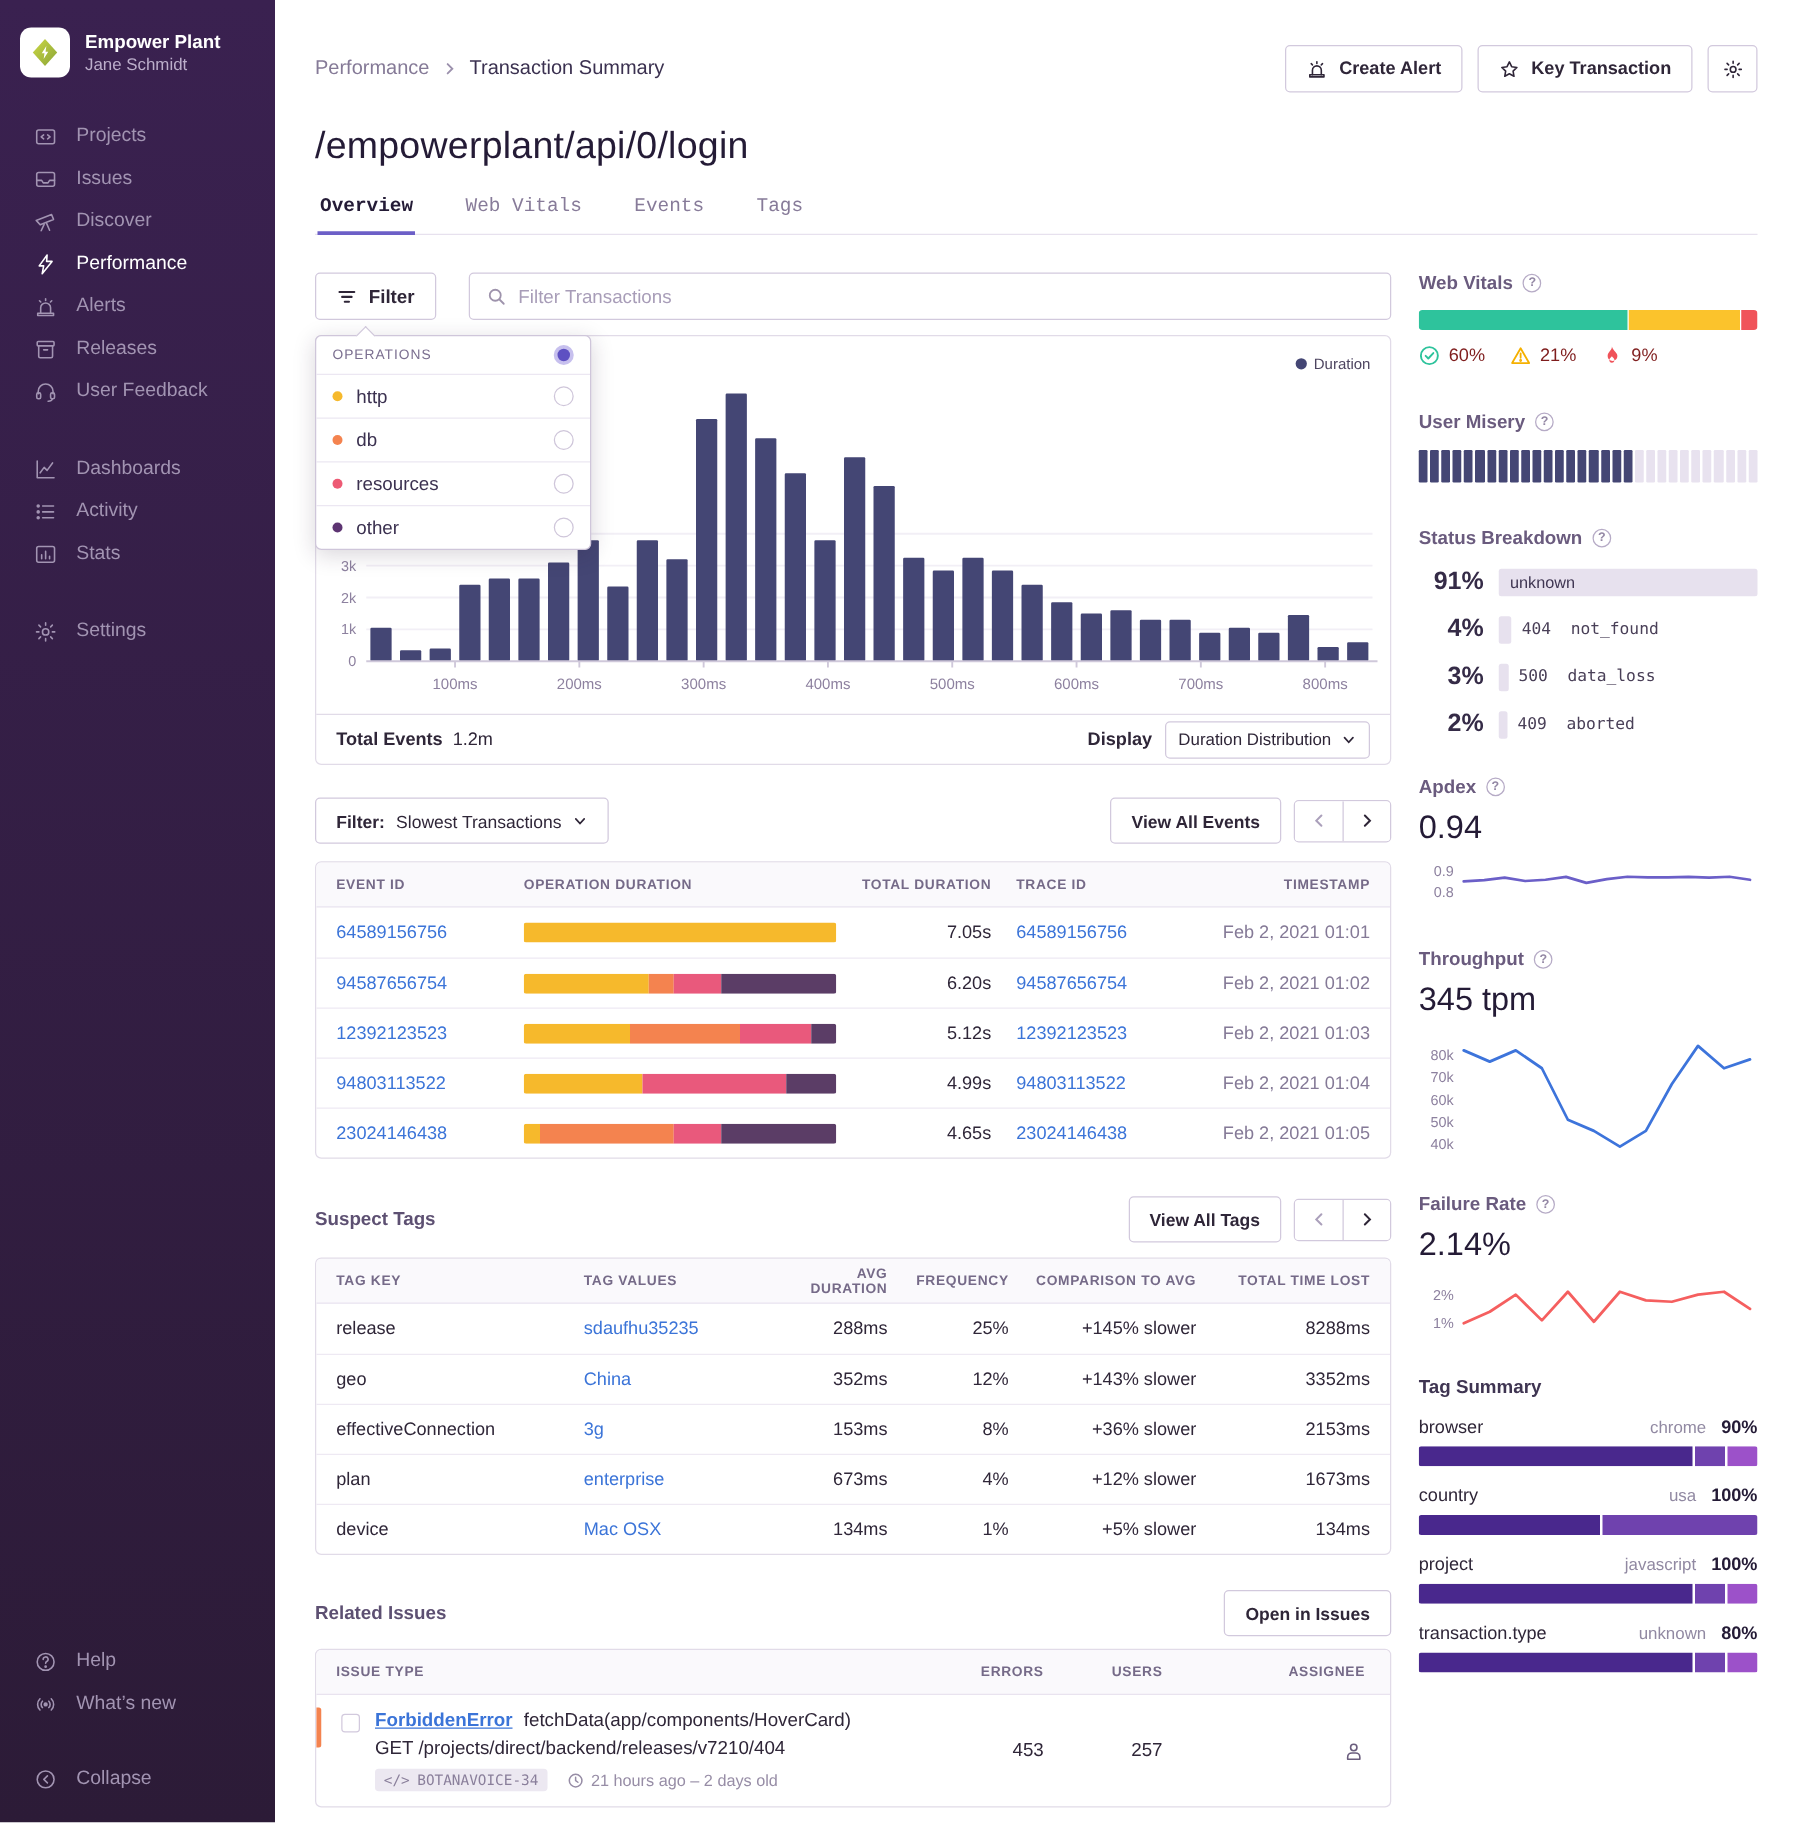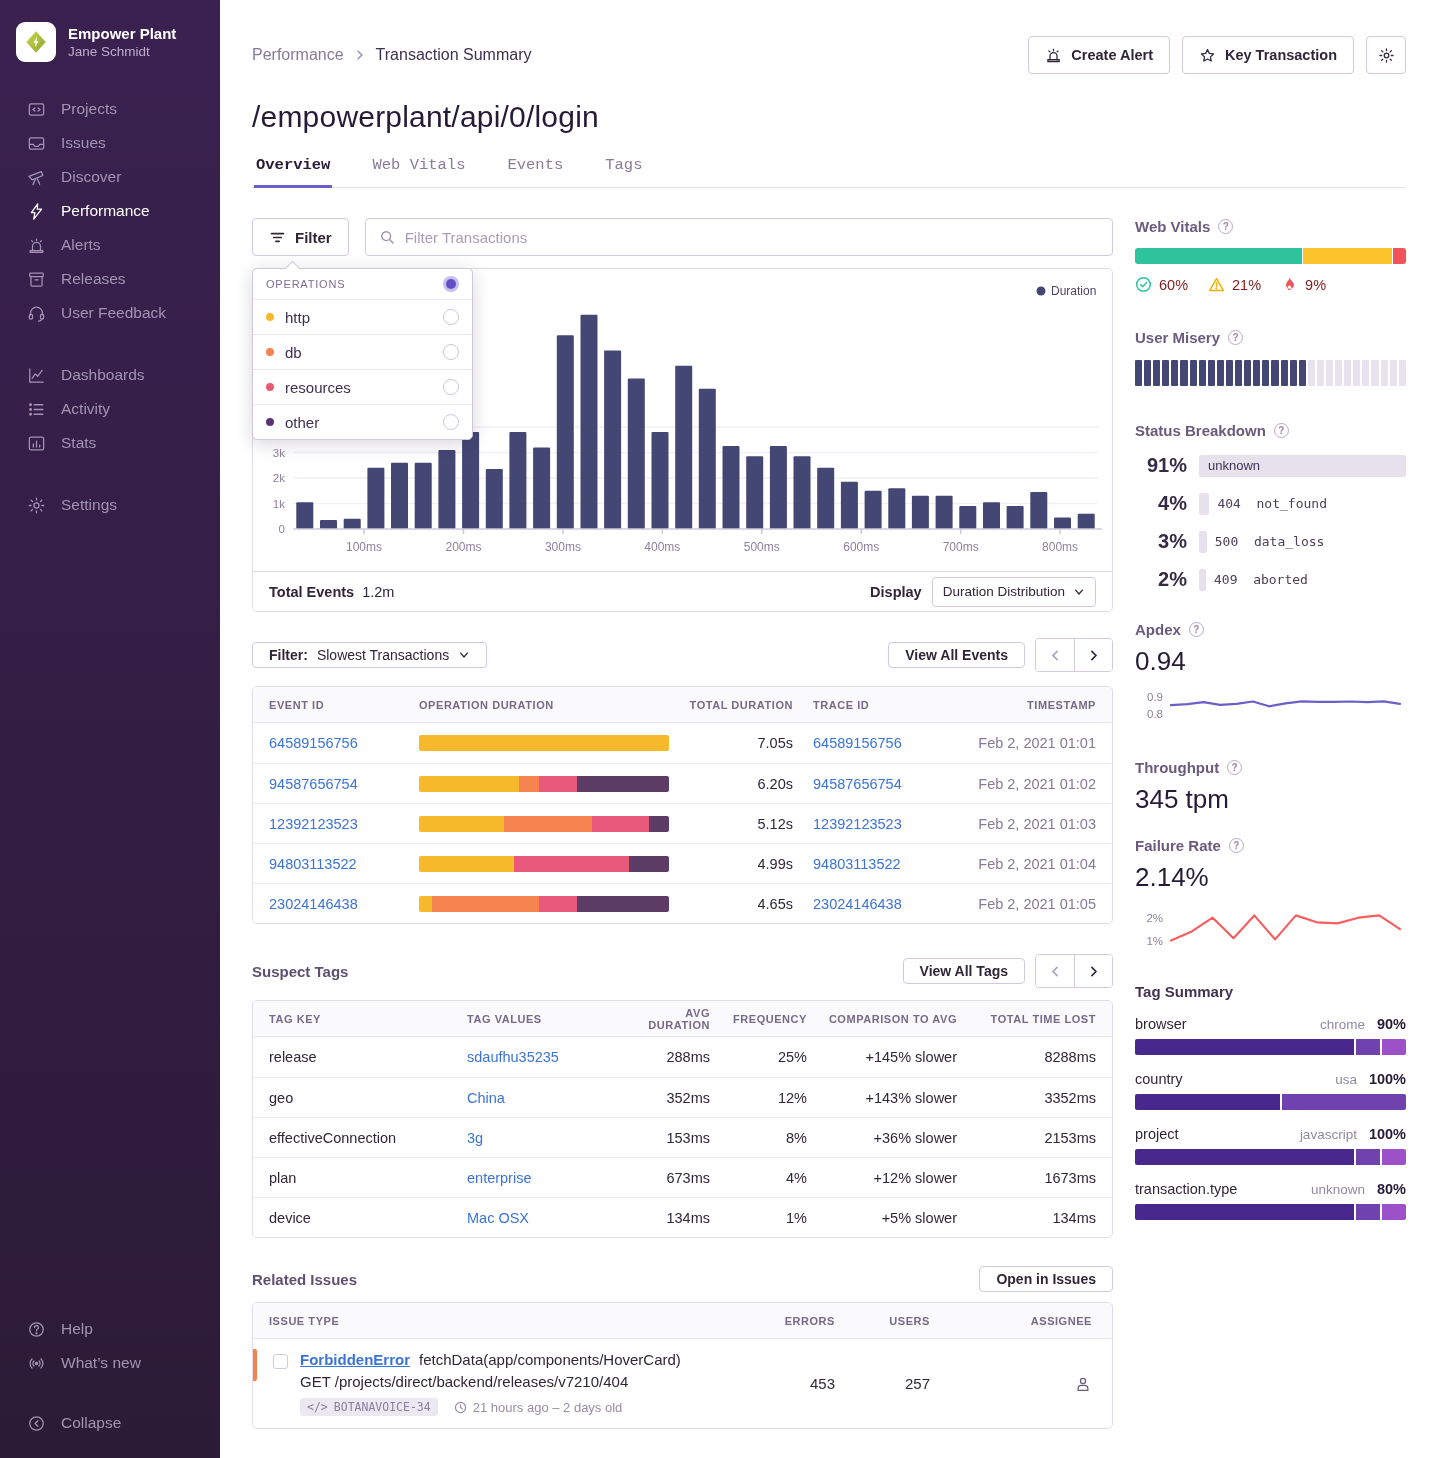--- a/index.html
+++ b/index.html
@@ -42,7 +42,7 @@
   .col-right { width:271px; }
 
   
-  .filter-row { display:flex; gap:16px;border-radius:16px; }
+  .filter-row { display:flex; gap:26px;border-radius:16px; }
   .btn-filter { height:38px; font-size:15px; }
   .search-box { flex:1; height:38px; border:1px solid #d2c9dd; border-radius:4px; display:flex; align-items:center; gap:10px; padding:0 13px; background:#fff; }
   .search-box svg { width:16px; height:16px; }

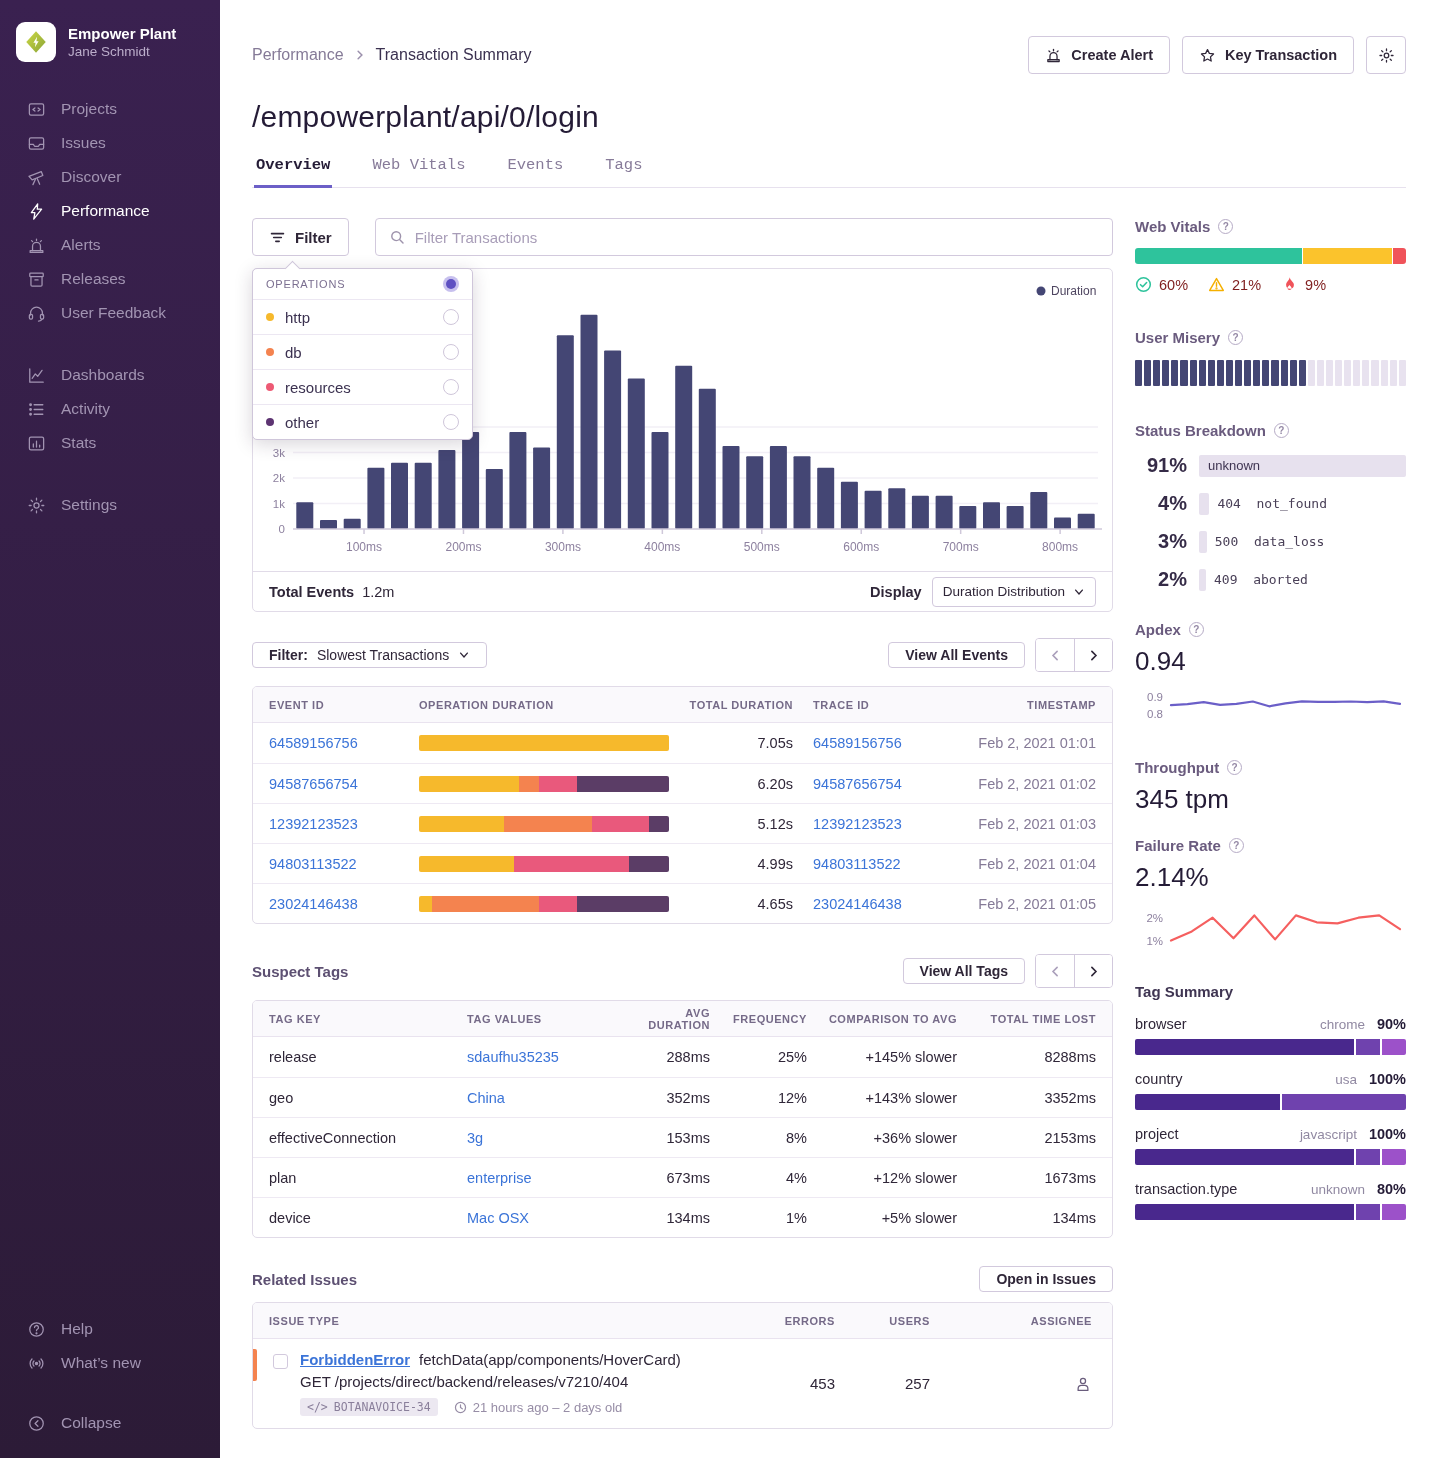--- a/index.html
+++ b/index.html
@@ -73,7 +73,7 @@
 
   
   .toolbar { display:flex; justify-content:space-between; align-items:center; margin-top:26px; }
-  .btn-sm { height:26px; font-size:14px; }
+  .btn-sm { height:37px; font-size:14px; }
   .btn-sm .light { font-weight:400; }
   .btn-sm svg.caret { width:12px; height:12px; }
   .toolbar-right { display:flex; gap:10px; align-items:center; }

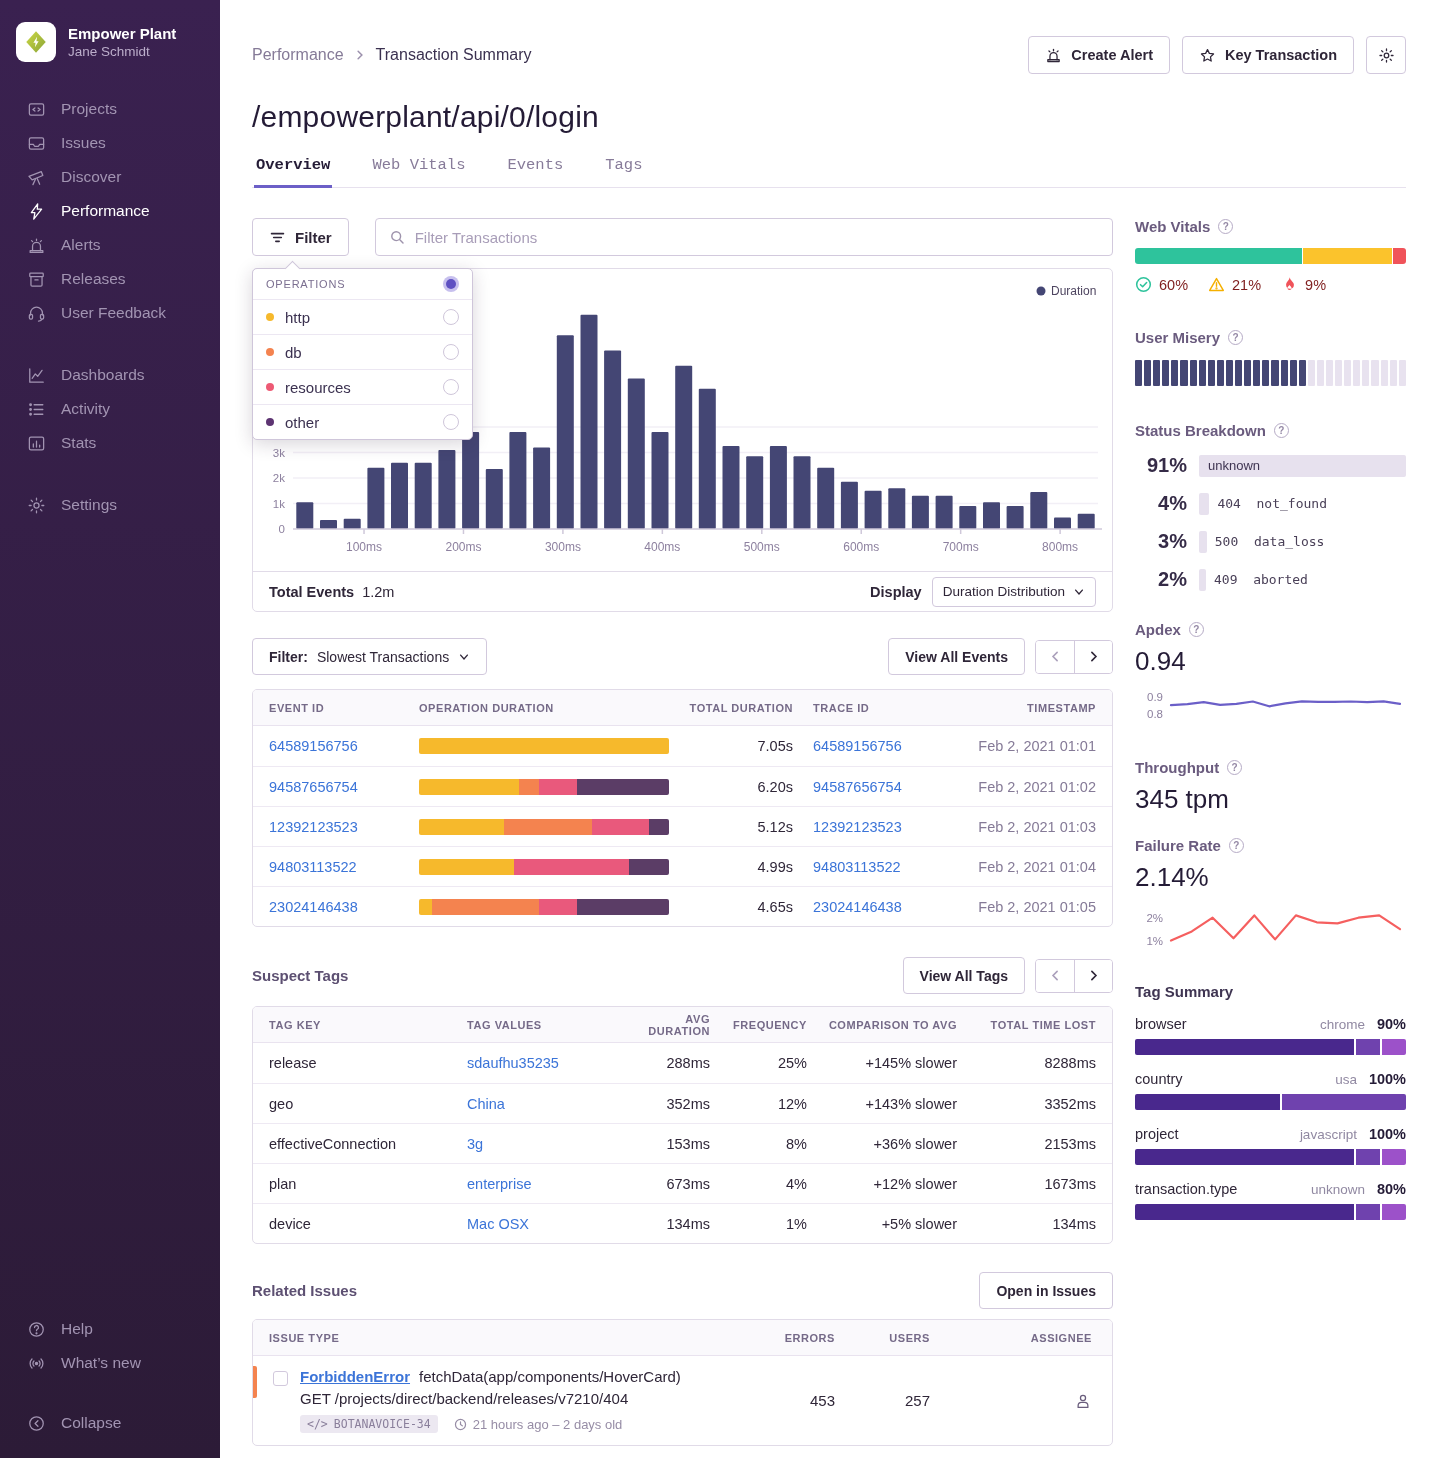--- a/index.html
+++ b/index.html
@@ -854,6 +854,16 @@
           <span class="qmark">?</span>
         </div>
         <div class="big-val">345 tpm</div>
+        <div class="spark" id="spark-throughput">
+            <svg width="271" height="112" viewBox="0 0 271 112">
+              <text x="28" y="26.9" text-anchor="end" font-size="11.5" fill="#8d819f" font-family="Liberation Sans, sans-serif">80k</text>
+              <text x="28" y="44.8" text-anchor="end" font-size="11.5" fill="#8d819f" font-family="Liberation Sans, sans-serif">70k</text>
+              <text x="28" y="62.7" text-anchor="end" font-size="11.5" fill="#8d819f" font-family="Liberation Sans, sans-serif">60k</text>
+              <text x="28" y="80.6" text-anchor="end" font-size="11.5" fill="#8d819f" font-family="Liberation Sans, sans-serif">50k</text>
+              <text x="28" y="98.5" text-anchor="end" font-size="11.5" fill="#8d819f" font-family="Liberation Sans, sans-serif">40k</text>
+              <polyline fill="none" stroke="#3D74DB" stroke-width="2.2" stroke-linejoin="round" stroke-linecap="round" points="36.0,19.3 56.8,28.3 77.6,19.3 98.5,33.6 119.3,74.8 140.1,83.7 160.9,96.3 181.7,83.7 202.5,46.2 223.4,15.7 244.2,33.6 265.0,26.5"></polyline>
+            </svg>
+          </div>
       </div>
 
       <div class="sec" style="margin-top:22px;">

